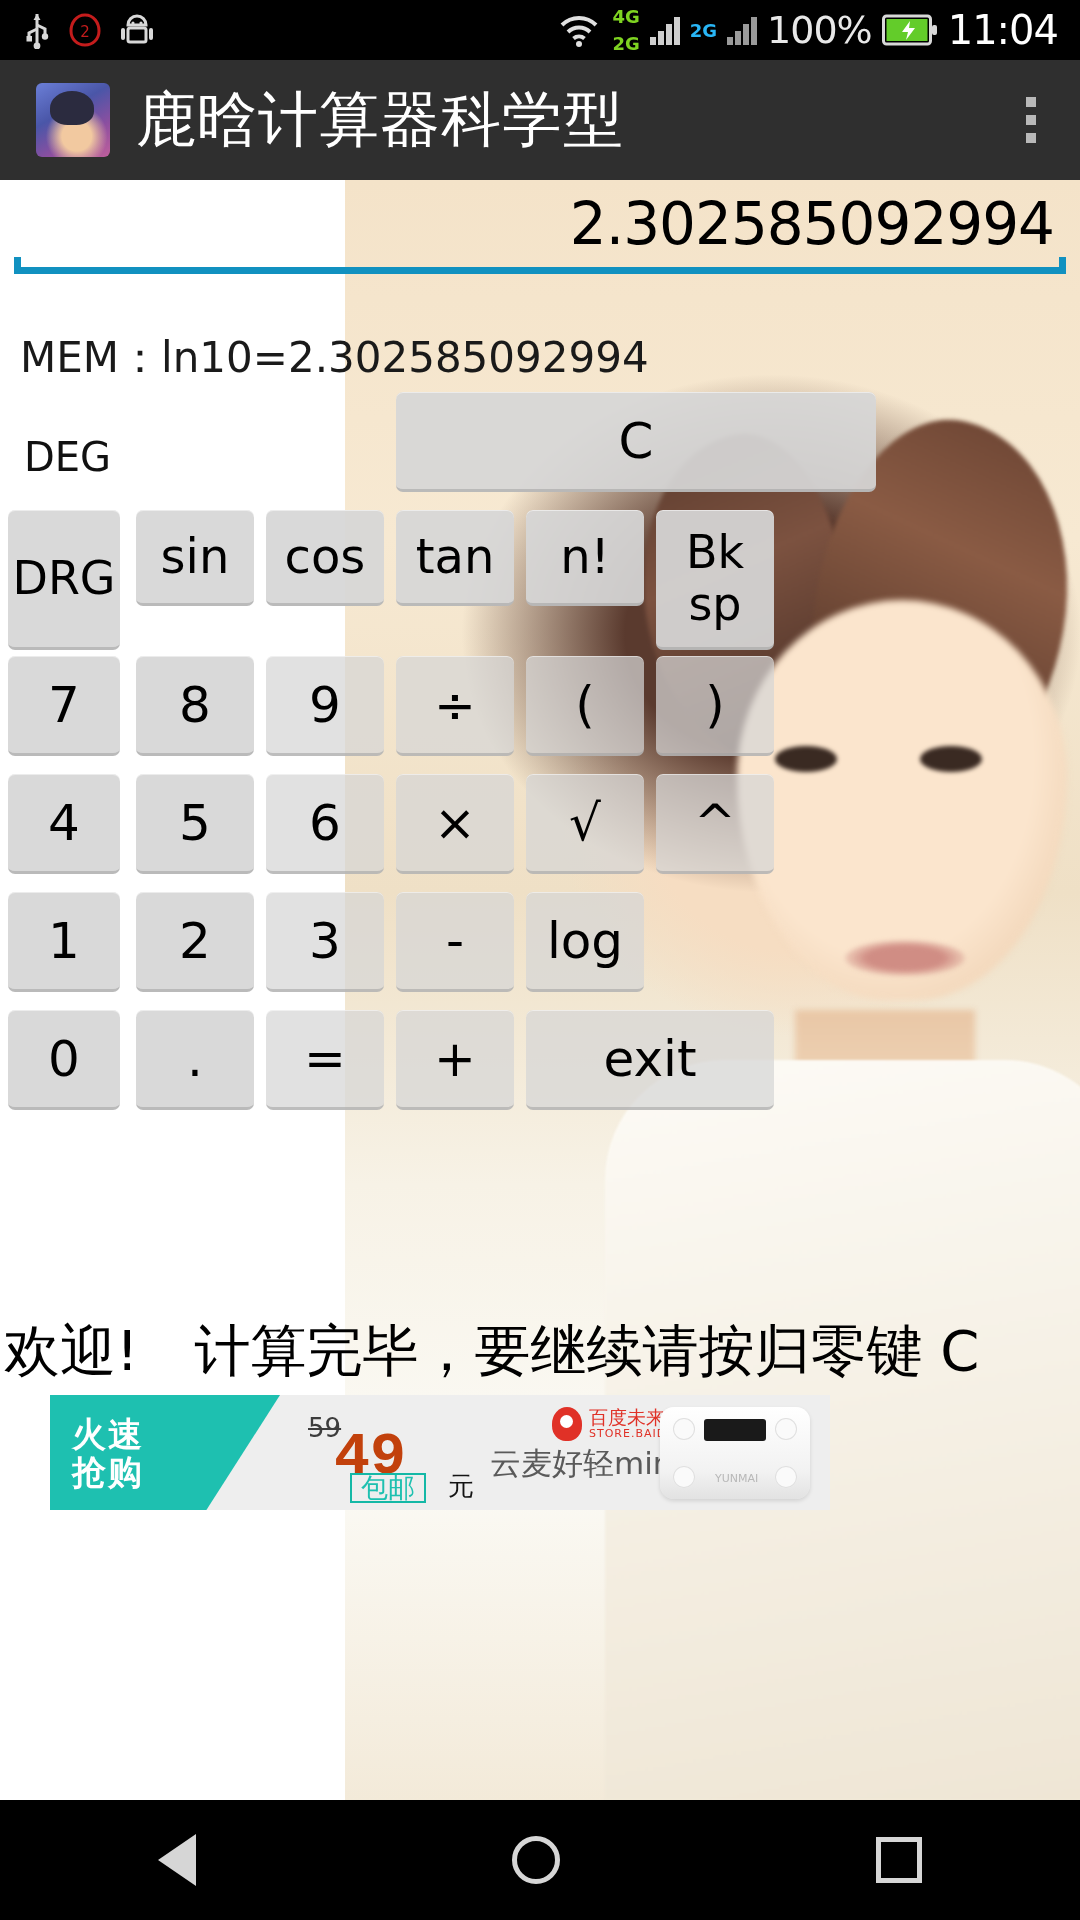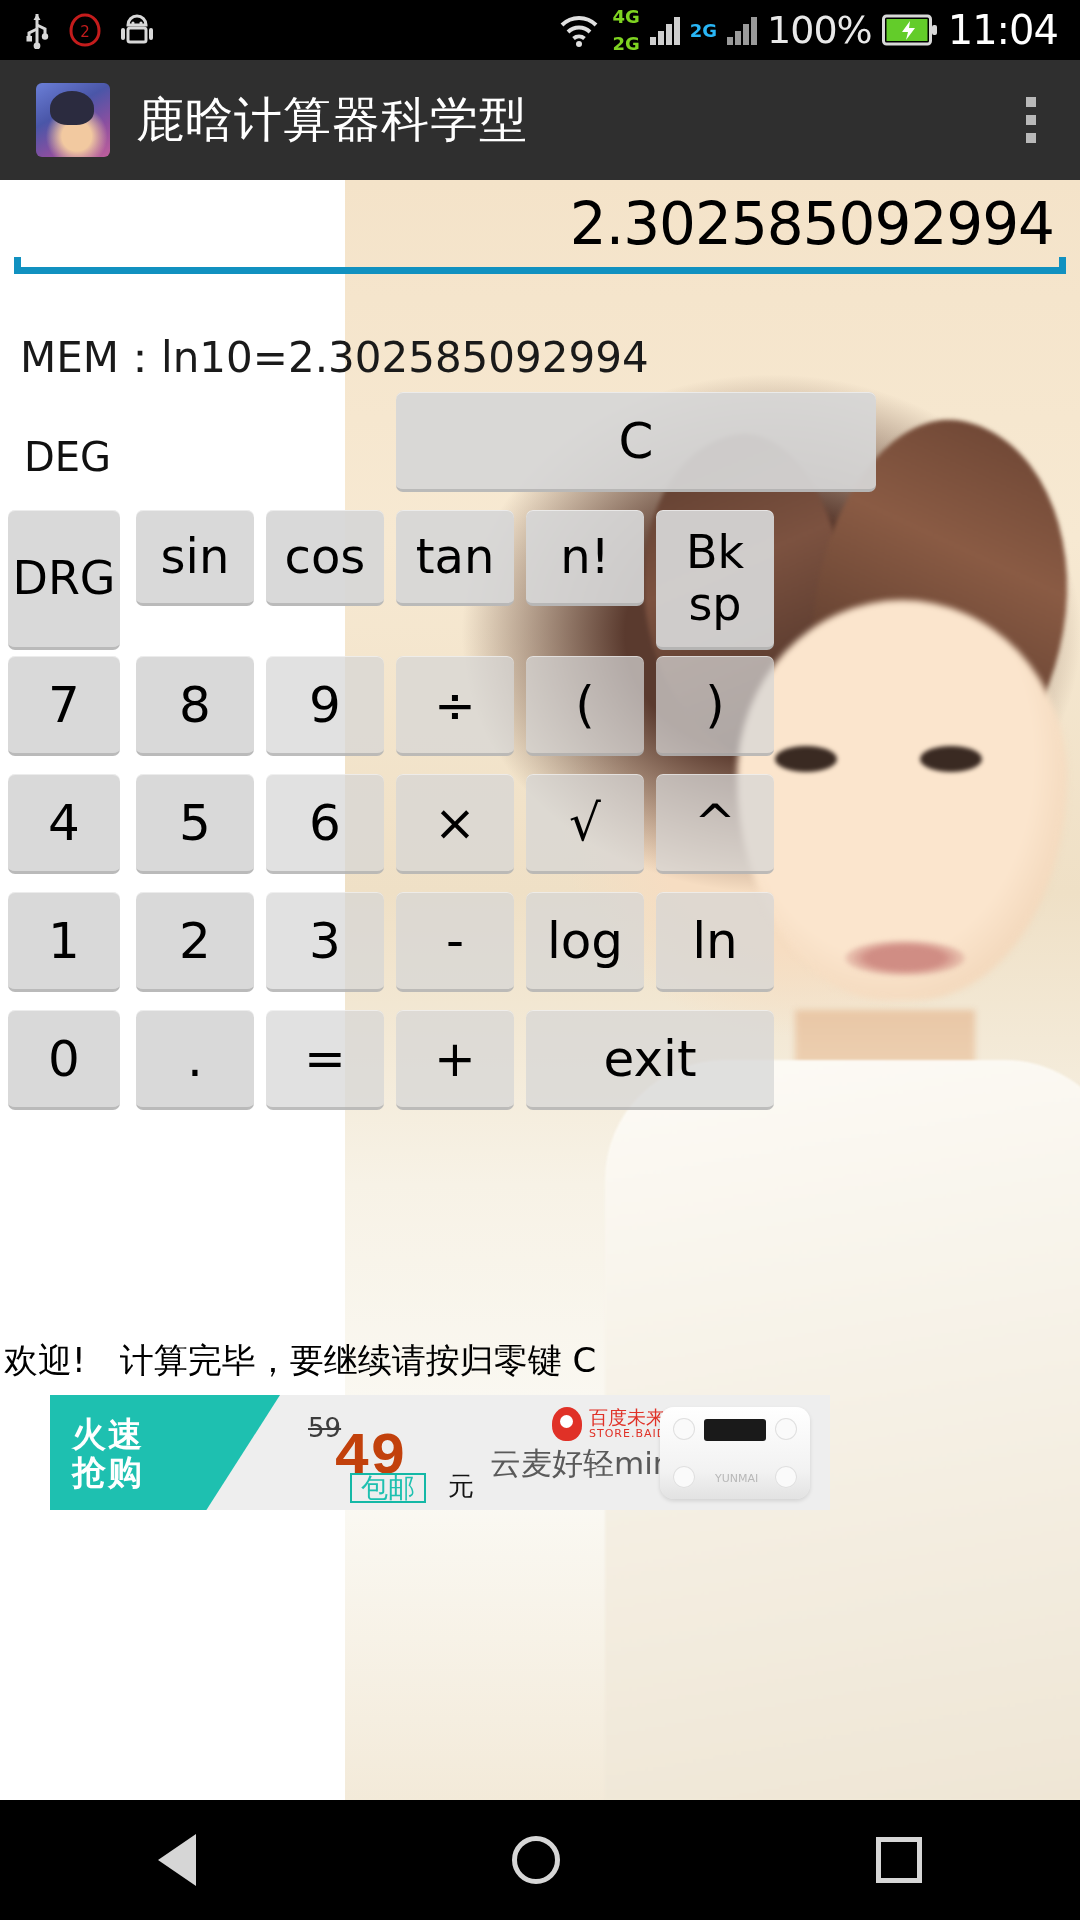--- a/index.html
+++ b/index.html
@@ -49,7 +49,7 @@
     background: #2b2b3f; border-radius: 50% 50% 40% 40%;
   }
   .appbar-title {
-    color: #ffffff; font-size: 48px; margin-left: 26px; letter-spacing: 1px;
+    color: #ffffff; font-size: 60px; margin-left: 26px; letter-spacing: 1px;
     font-family: "DejaVu Sans", sans-serif; white-space: nowrap;
   }
   .overflow { margin-left: auto; margin-right: 44px; display: flex; flex-direction: column; gap: 8px; }

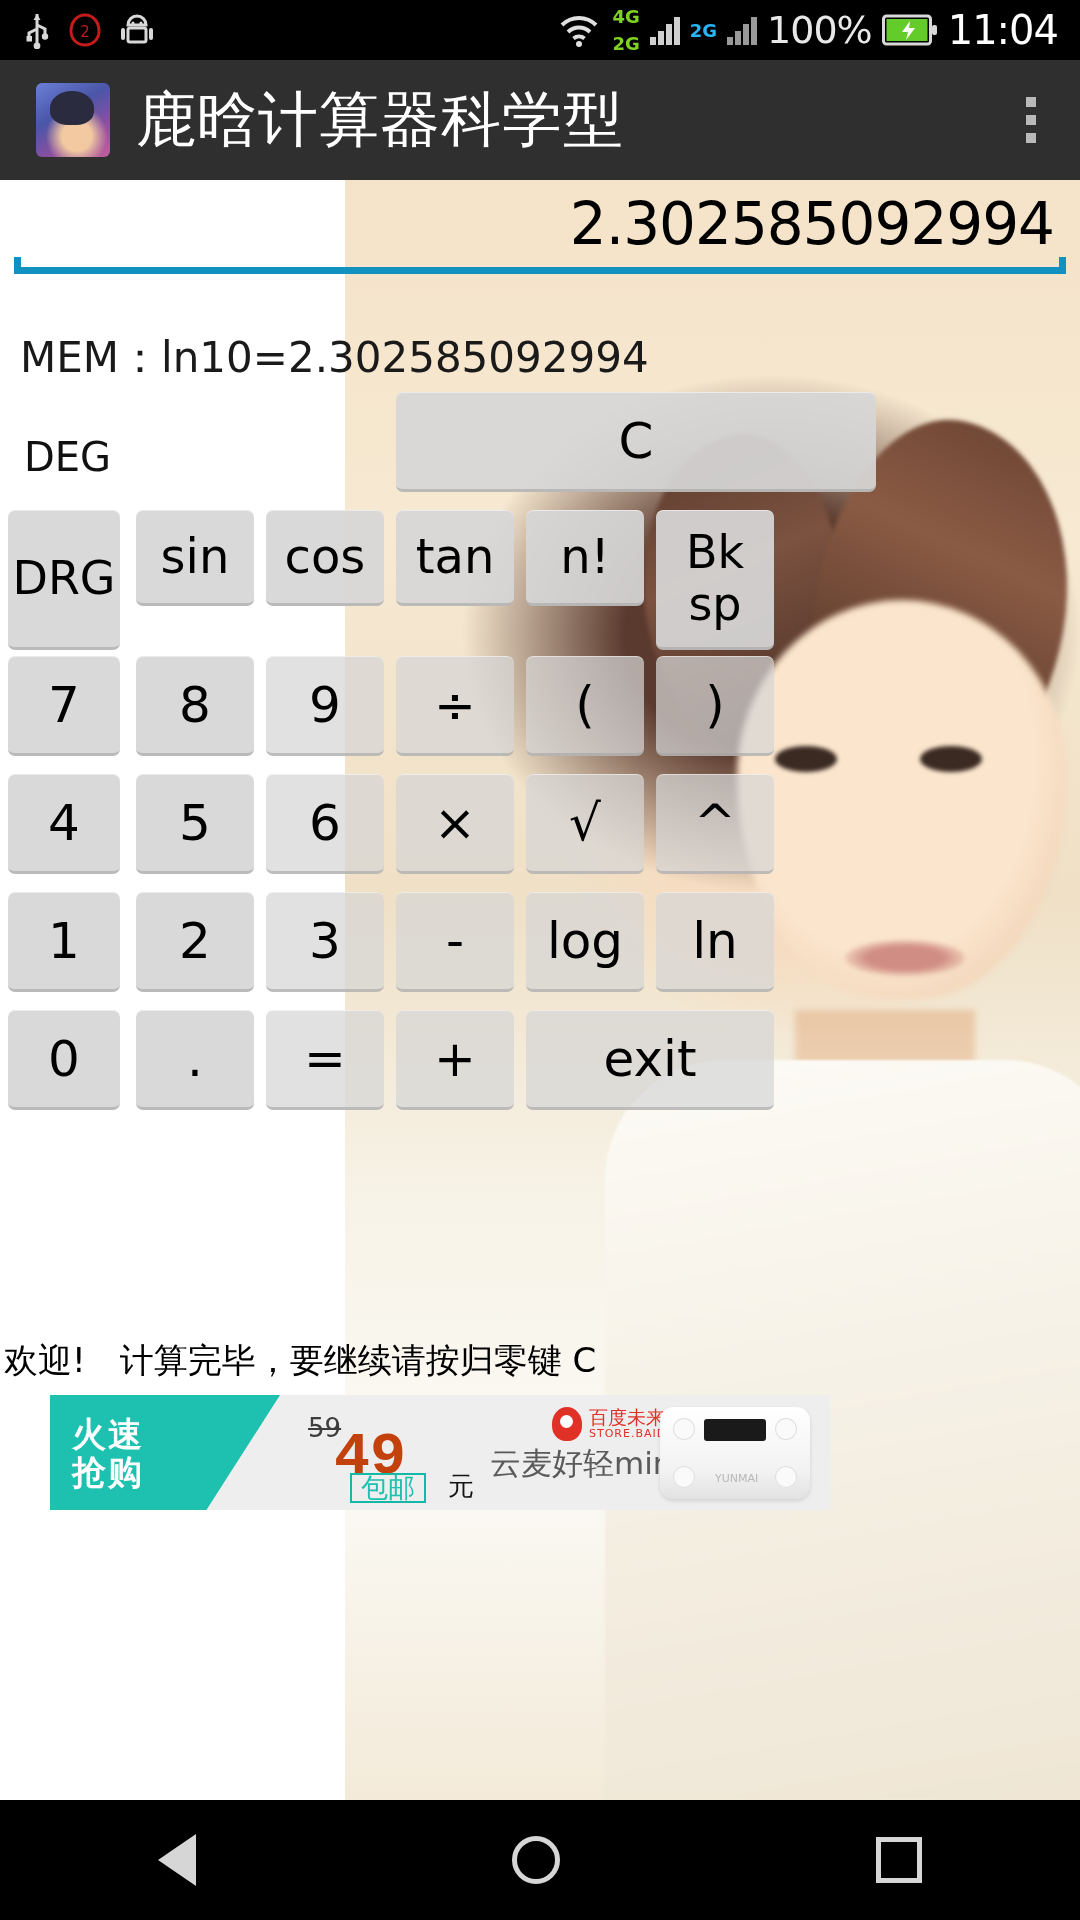--- a/index.html
+++ b/index.html
@@ -381,7 +381,6 @@
       <div class="btn kh c2">3</div>
       <div class="btn kh c3">-</div>
       <div class="btn kh c4">log</div>
-      <div class="btn kh c5">ln</div>
     </div>
 
     <div class="krow r5">

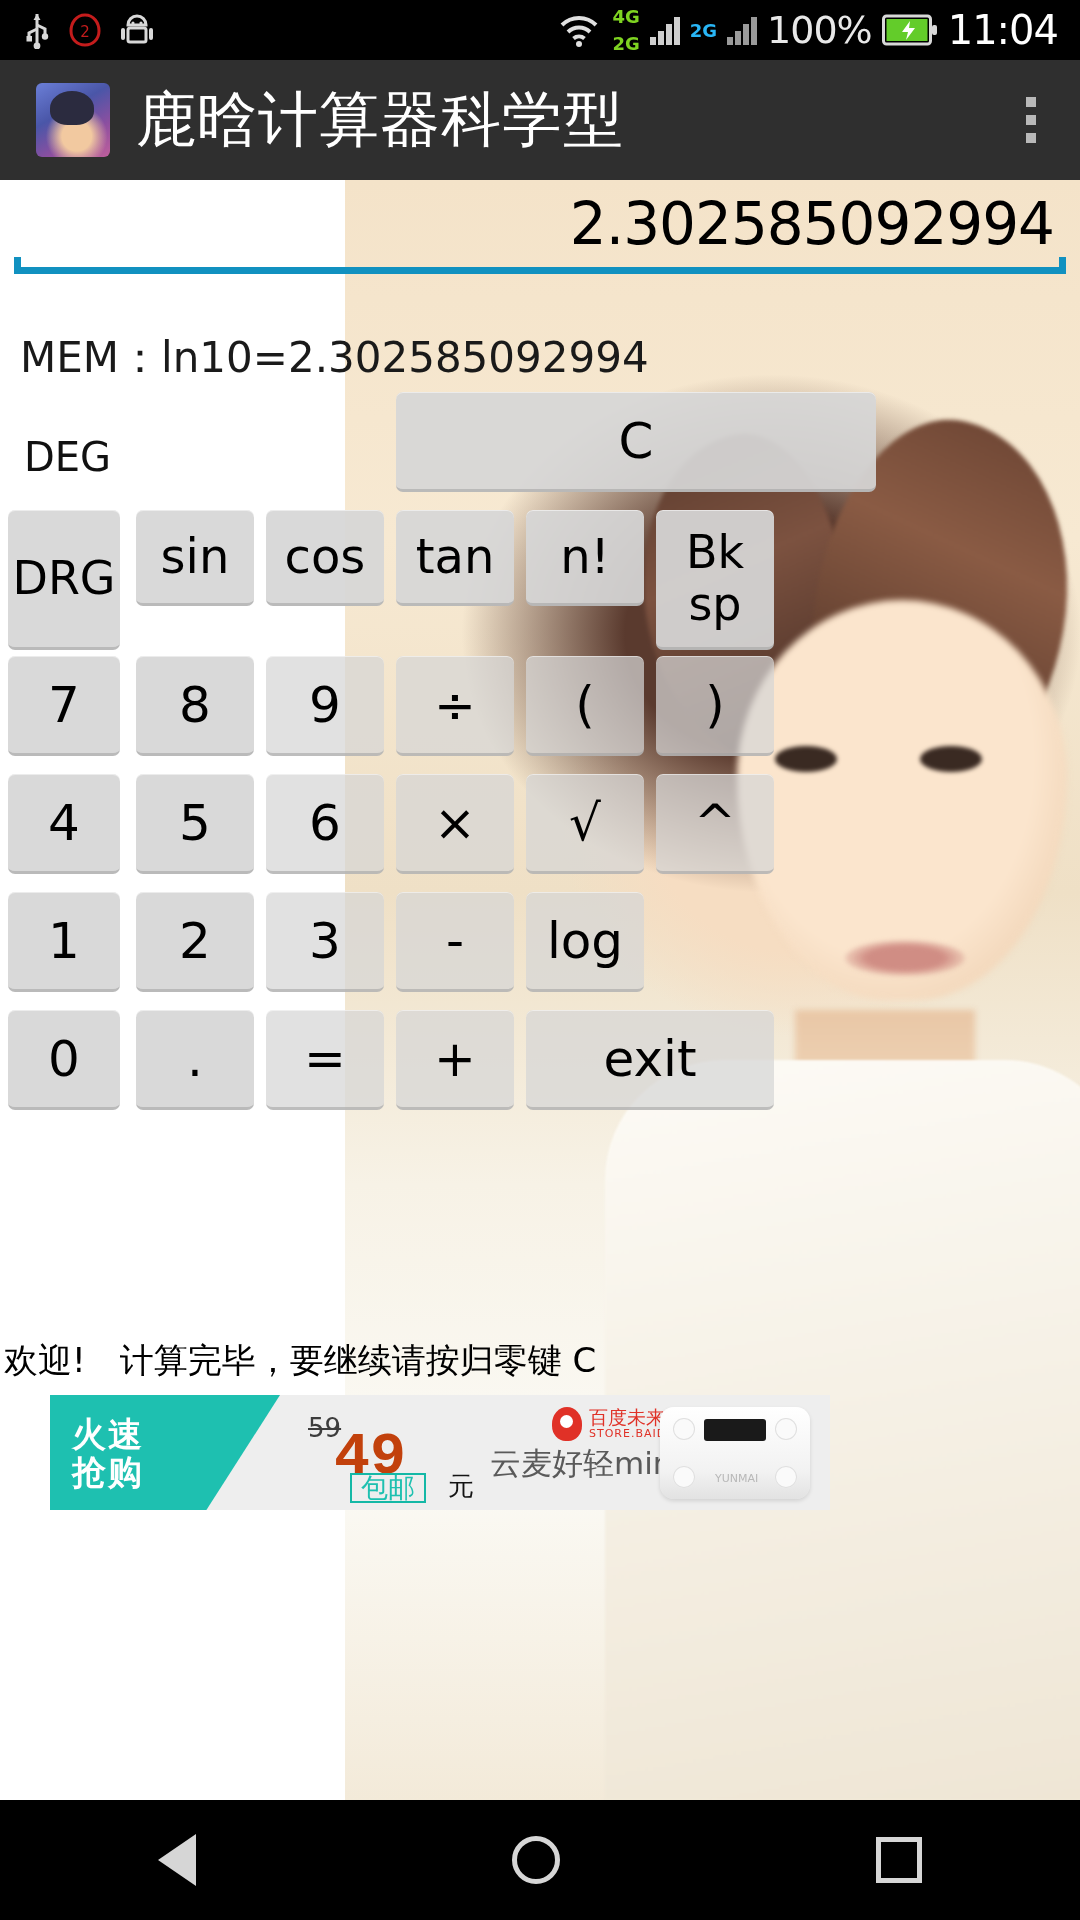--- a/index.html
+++ b/index.html
@@ -166,8 +166,8 @@
 
   
   .statusmsg {
-    position: absolute; left: 4px; top: 1314px; font-size: 34px; color: #000000;
-    font-family: "DejaVu Sans", sans-serif; white-space: nowrap; margin-top: 24px;
+    position: absolute; left: 4px; top: 1314px; font-size: 56px; color: #000000;
+    font-family: "DejaVu Sans", sans-serif; white-space: nowrap;
   }
 
   

